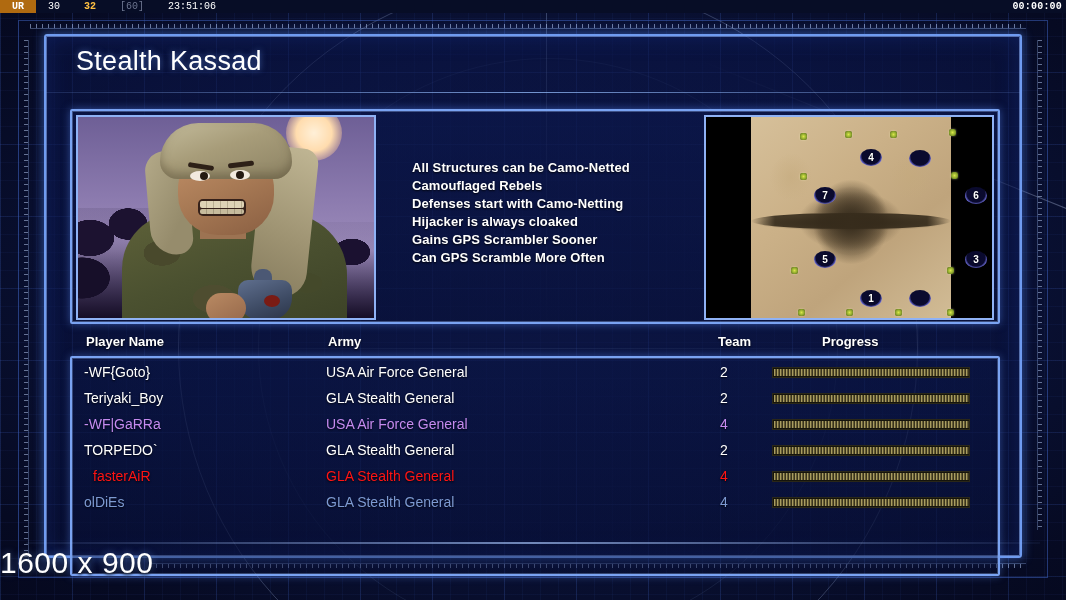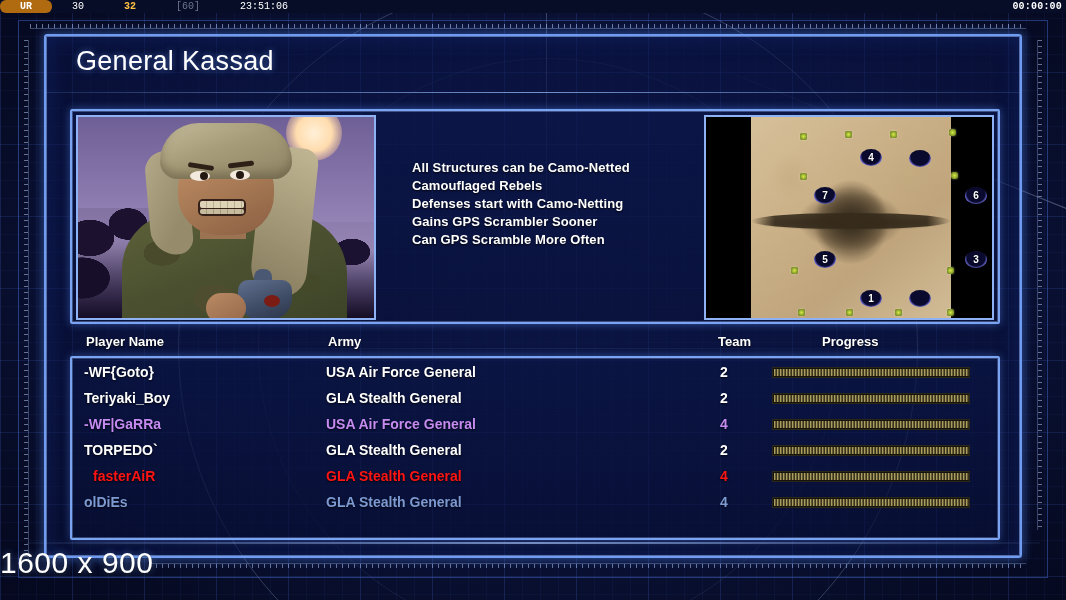--- a/index.html
+++ b/index.html
@@ -71,7 +71,7 @@
     white-space: nowrap;
     z-index: 40;
   }
-  .topbar .seg { display: inline-block; padding: 0 20px; border-radius: 6px; }
+  .topbar .seg { display: inline-block; padding: 0 12px; }
   .tb-ur { color: #ffffff; background: #b06a10; font-weight: bold; }
   .tb-white { color: #ffffff; }
   .tb-orange { color: #ffc043; font-weight: bold; }

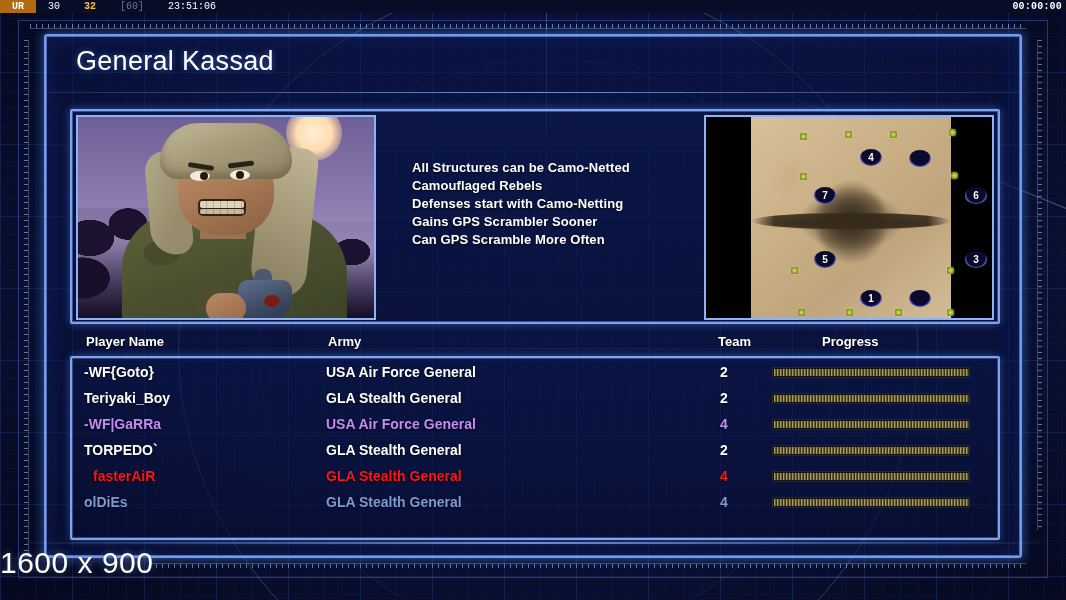--- a/index.html
+++ b/index.html
@@ -417,7 +417,7 @@
 
   <div class="main-panel">
 
-    <div class="panel-title">General Kassad</div>
+    <div class="panel-title">Stealth Kassad</div>
     <div class="title-rule"></div>
 
     <div class="info-box">

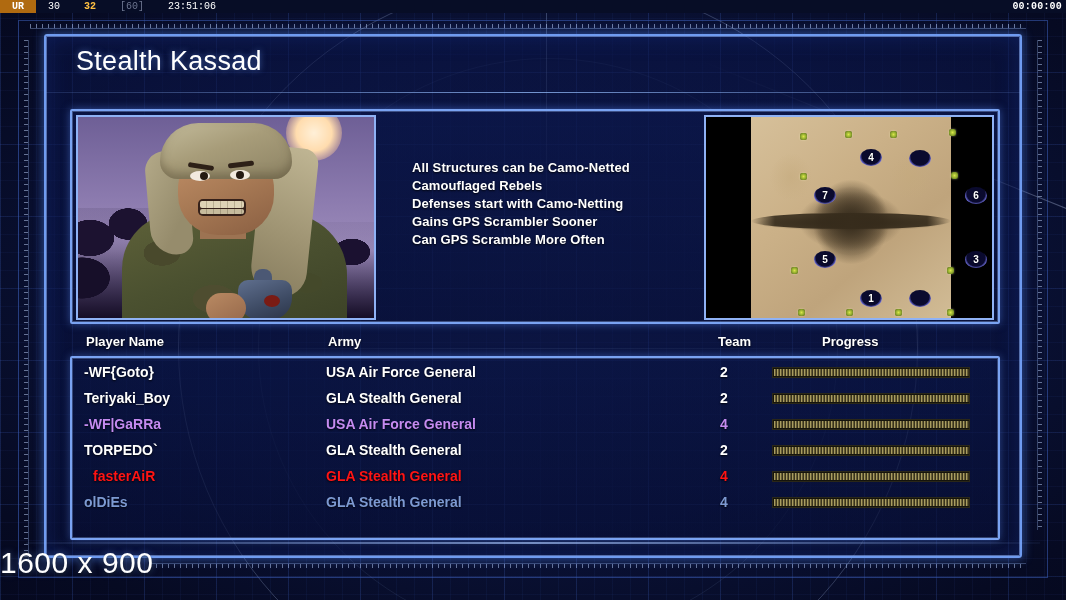--- a/index.html
+++ b/index.html
@@ -453,6 +453,7 @@
         <div>All Structures can be Camo-Netted</div>
         <div>Camouflaged Rebels</div>
         <div>Defenses start with Camo-Netting</div>
+        <div>Hijacker is always cloaked</div>
         <div>Gains GPS Scrambler Sooner</div>
         <div>Can GPS Scramble More Often</div>
       </div>

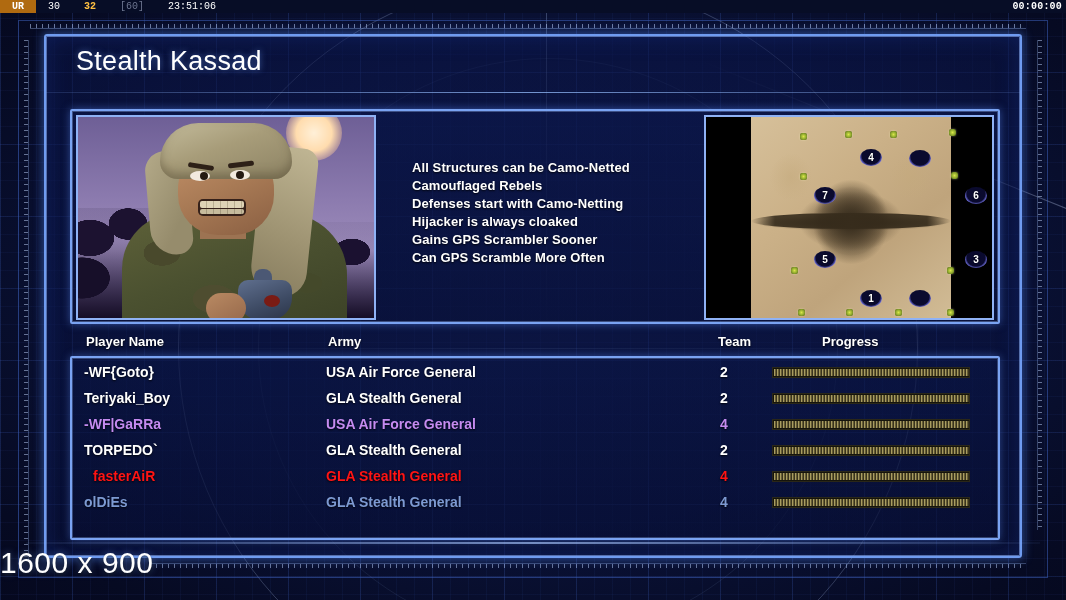--- a/index.html
+++ b/index.html
@@ -339,13 +339,12 @@
   .c-prog { left: 728px; margin-left: 24px; }
 
   .table-box {
-    position: absolute; left: 24px; top: 320px; width: 930px; height: 184px;
+    position: absolute; left: 24px; top: 320px; width: 930px; height: 220px;
     border: 2px solid #7aa3f2;
     border-radius: 2px;
     background: linear-gradient(180deg, rgba(10,22,72,0.42), rgba(7,14,52,0.42));
     box-shadow: 0 0 8px rgba(90,140,245,0.45), inset 0 0 0 1px rgba(160,195,255,0.3);
     overflow: hidden;
-    font-weight: bold;
   }
   .prow {
     position: relative; height: 24px; margin-top: 2px;

